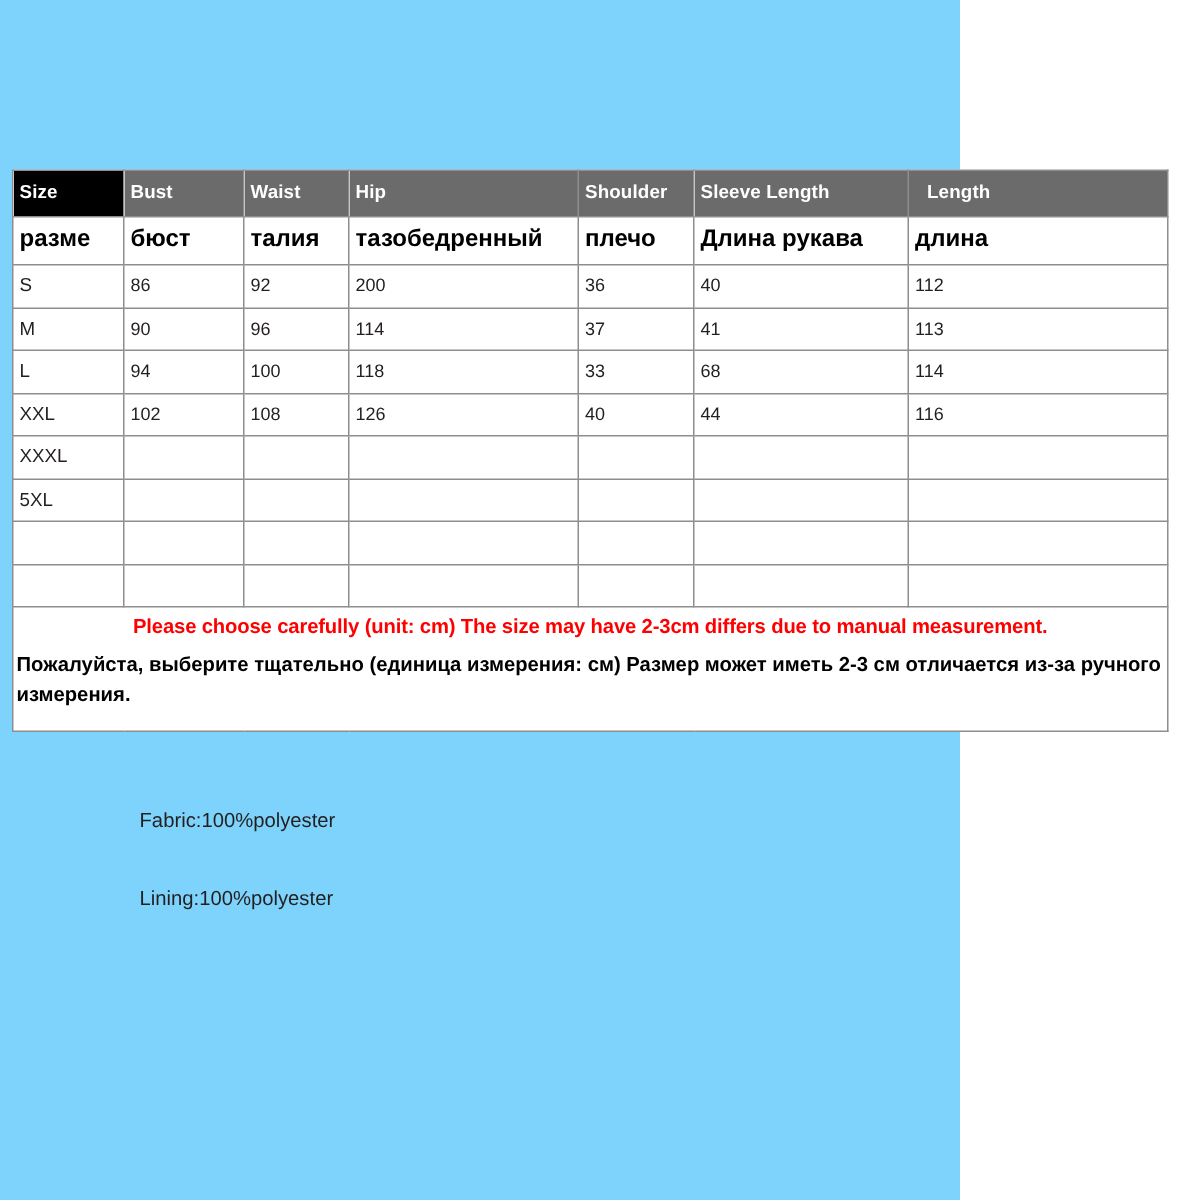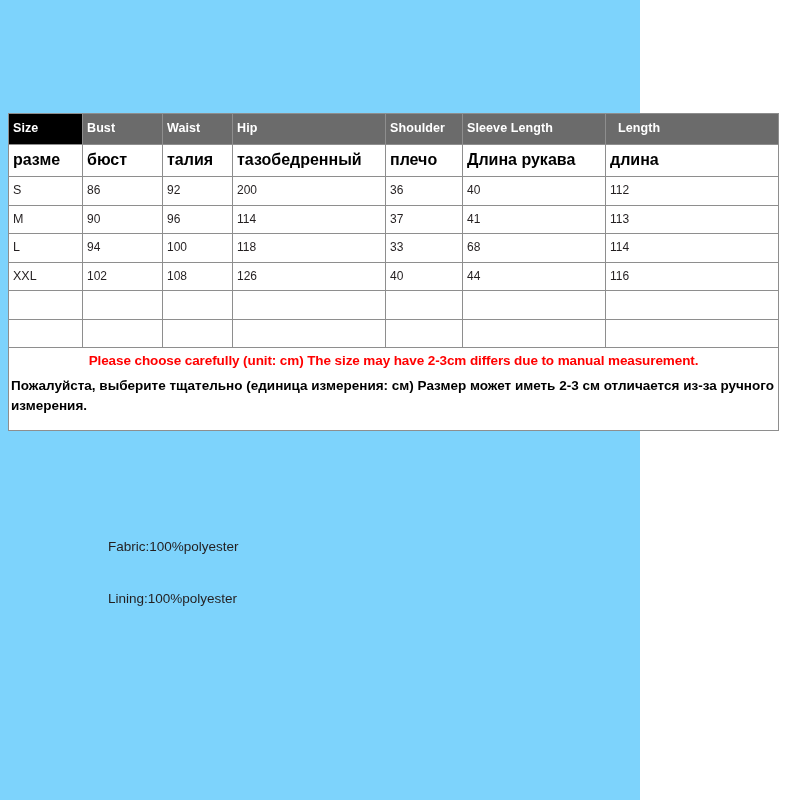--- a/index.html
+++ b/index.html
@@ -215,6 +215,15 @@
             <td class="cell-sleeve-length">44</td>
             <td class="cell-length">116</td>
           </tr>
+          <tr class="data-row">
+            <td class="cell-size">XXXL</td>
+            <td class="cell-bust"></td>
+            <td class="cell-waist"></td>
+            <td class="cell-hip"></td>
+            <td class="cell-shoulder"></td>
+            <td class="cell-sleeve-length"></td>
+            <td class="cell-length"></td>
+          </tr>
           <tr class="blank-row">
             <td class="cell-size"></td>
             <td class="cell-bust"></td>

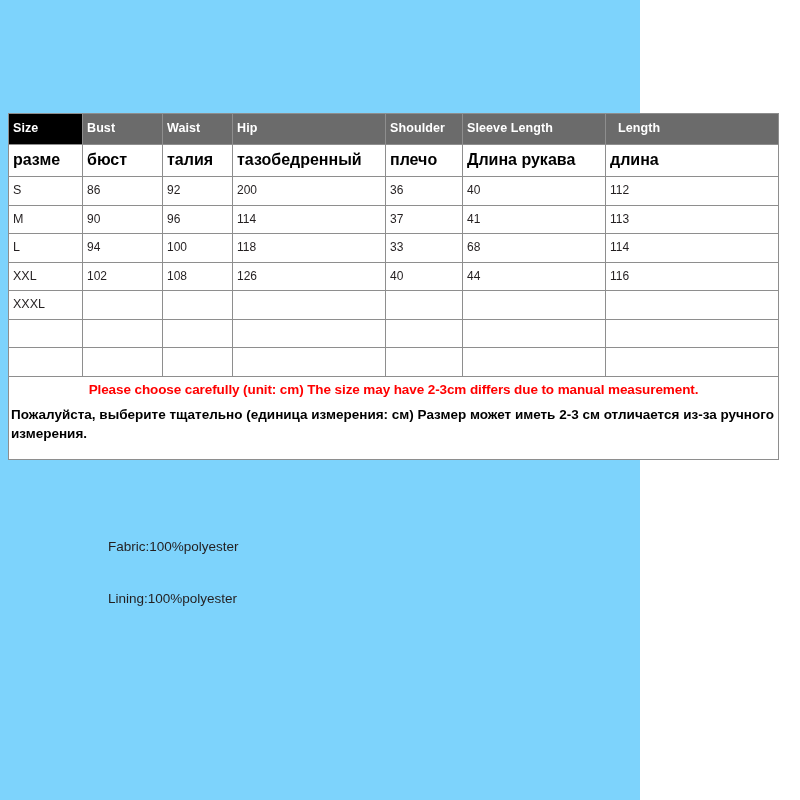--- a/index.html
+++ b/index.html
@@ -224,6 +224,15 @@
             <td class="cell-sleeve-length"></td>
             <td class="cell-length"></td>
           </tr>
+          <tr class="data-row">
+            <td class="cell-size">5XL</td>
+            <td class="cell-bust"></td>
+            <td class="cell-waist"></td>
+            <td class="cell-hip"></td>
+            <td class="cell-shoulder"></td>
+            <td class="cell-sleeve-length"></td>
+            <td class="cell-length"></td>
+          </tr>
           <tr class="blank-row">
             <td class="cell-size"></td>
             <td class="cell-bust"></td>

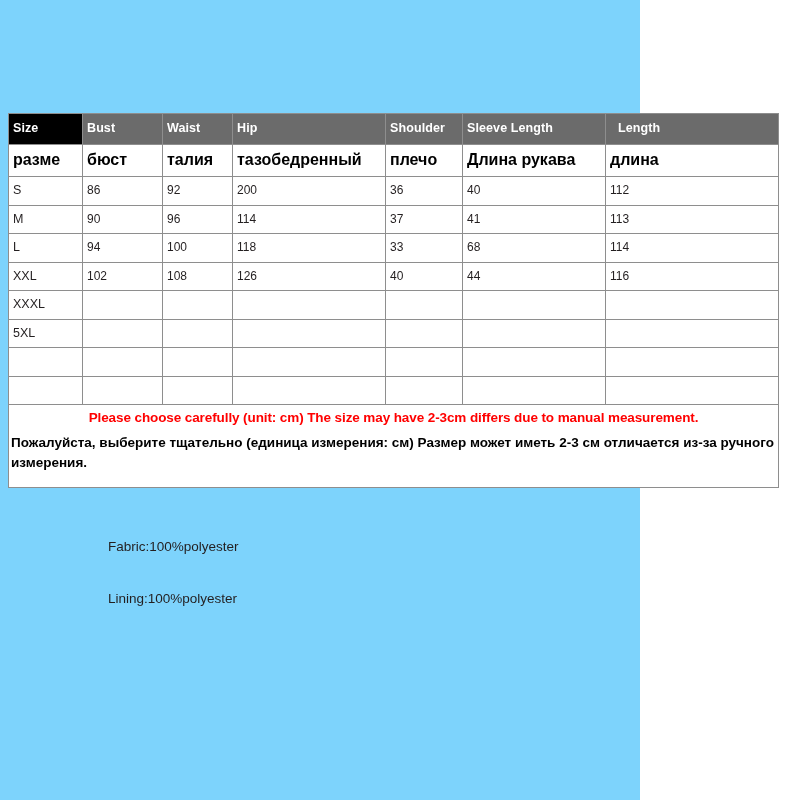--- a/index.html
+++ b/index.html
@@ -130,7 +130,7 @@
   
   .composition {
     position: absolute;
-    left: 108px;
+    left: 93px;
     top: 540px;
     width: 400px;
   }

